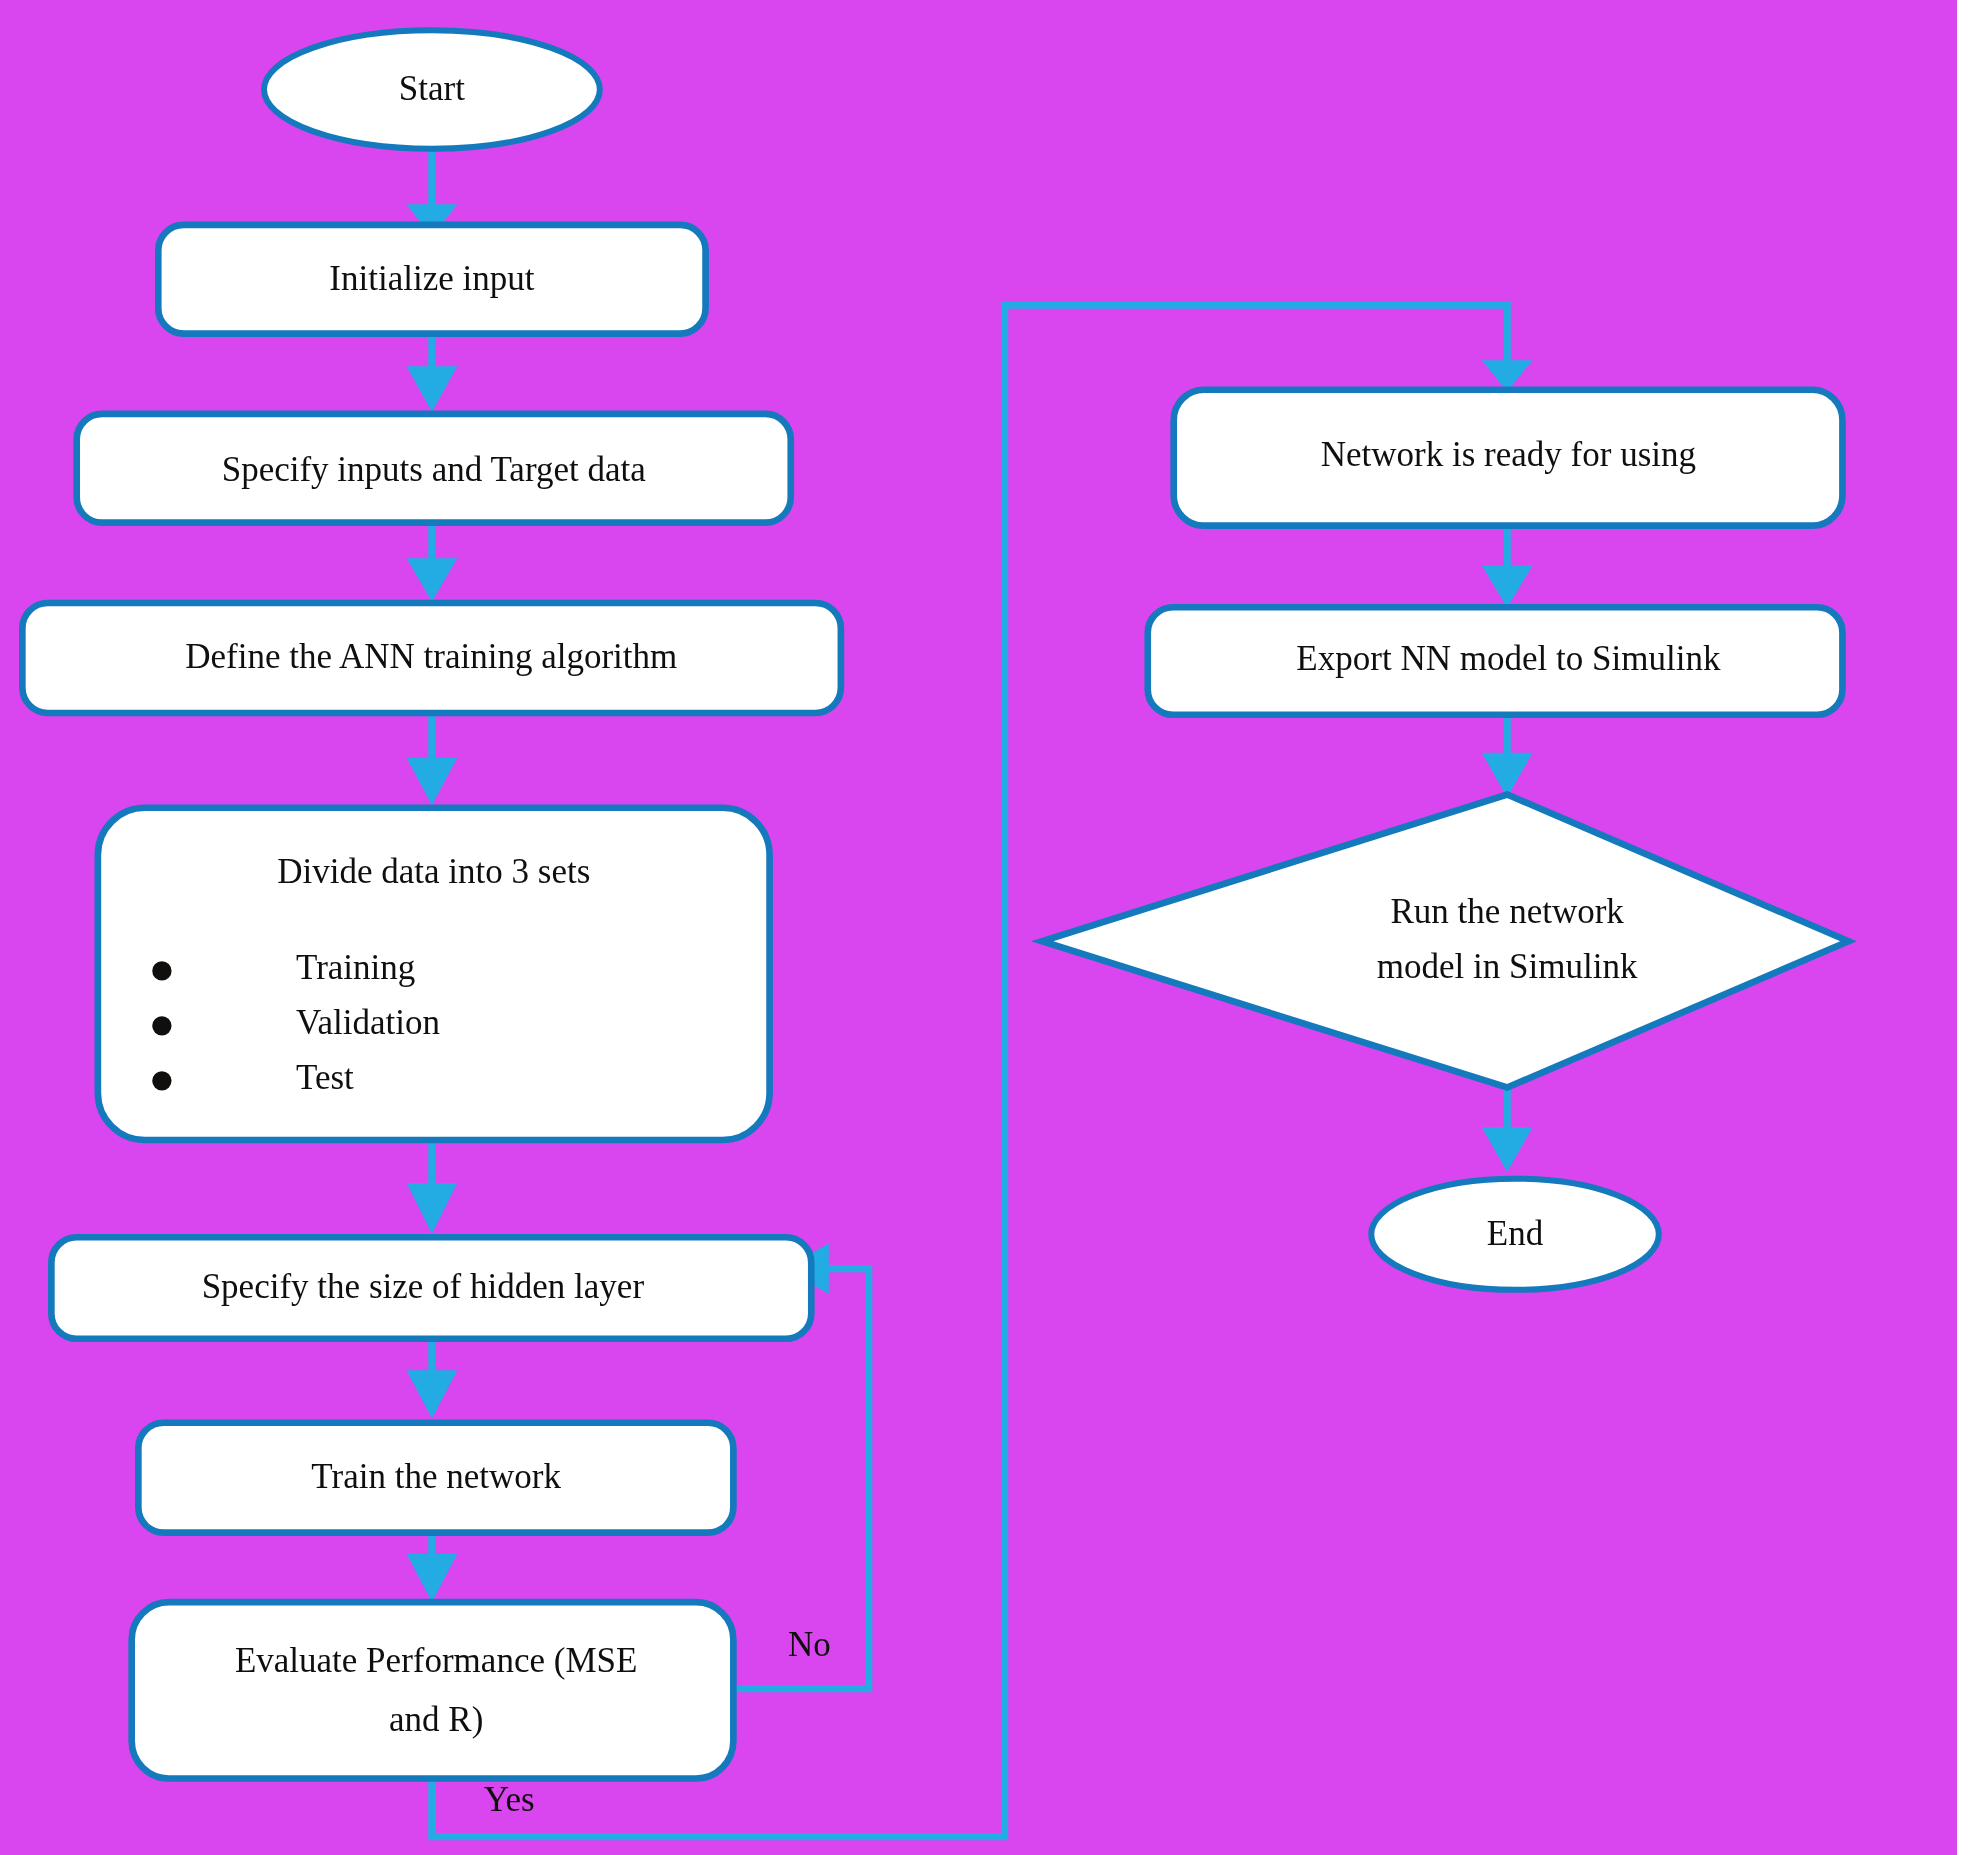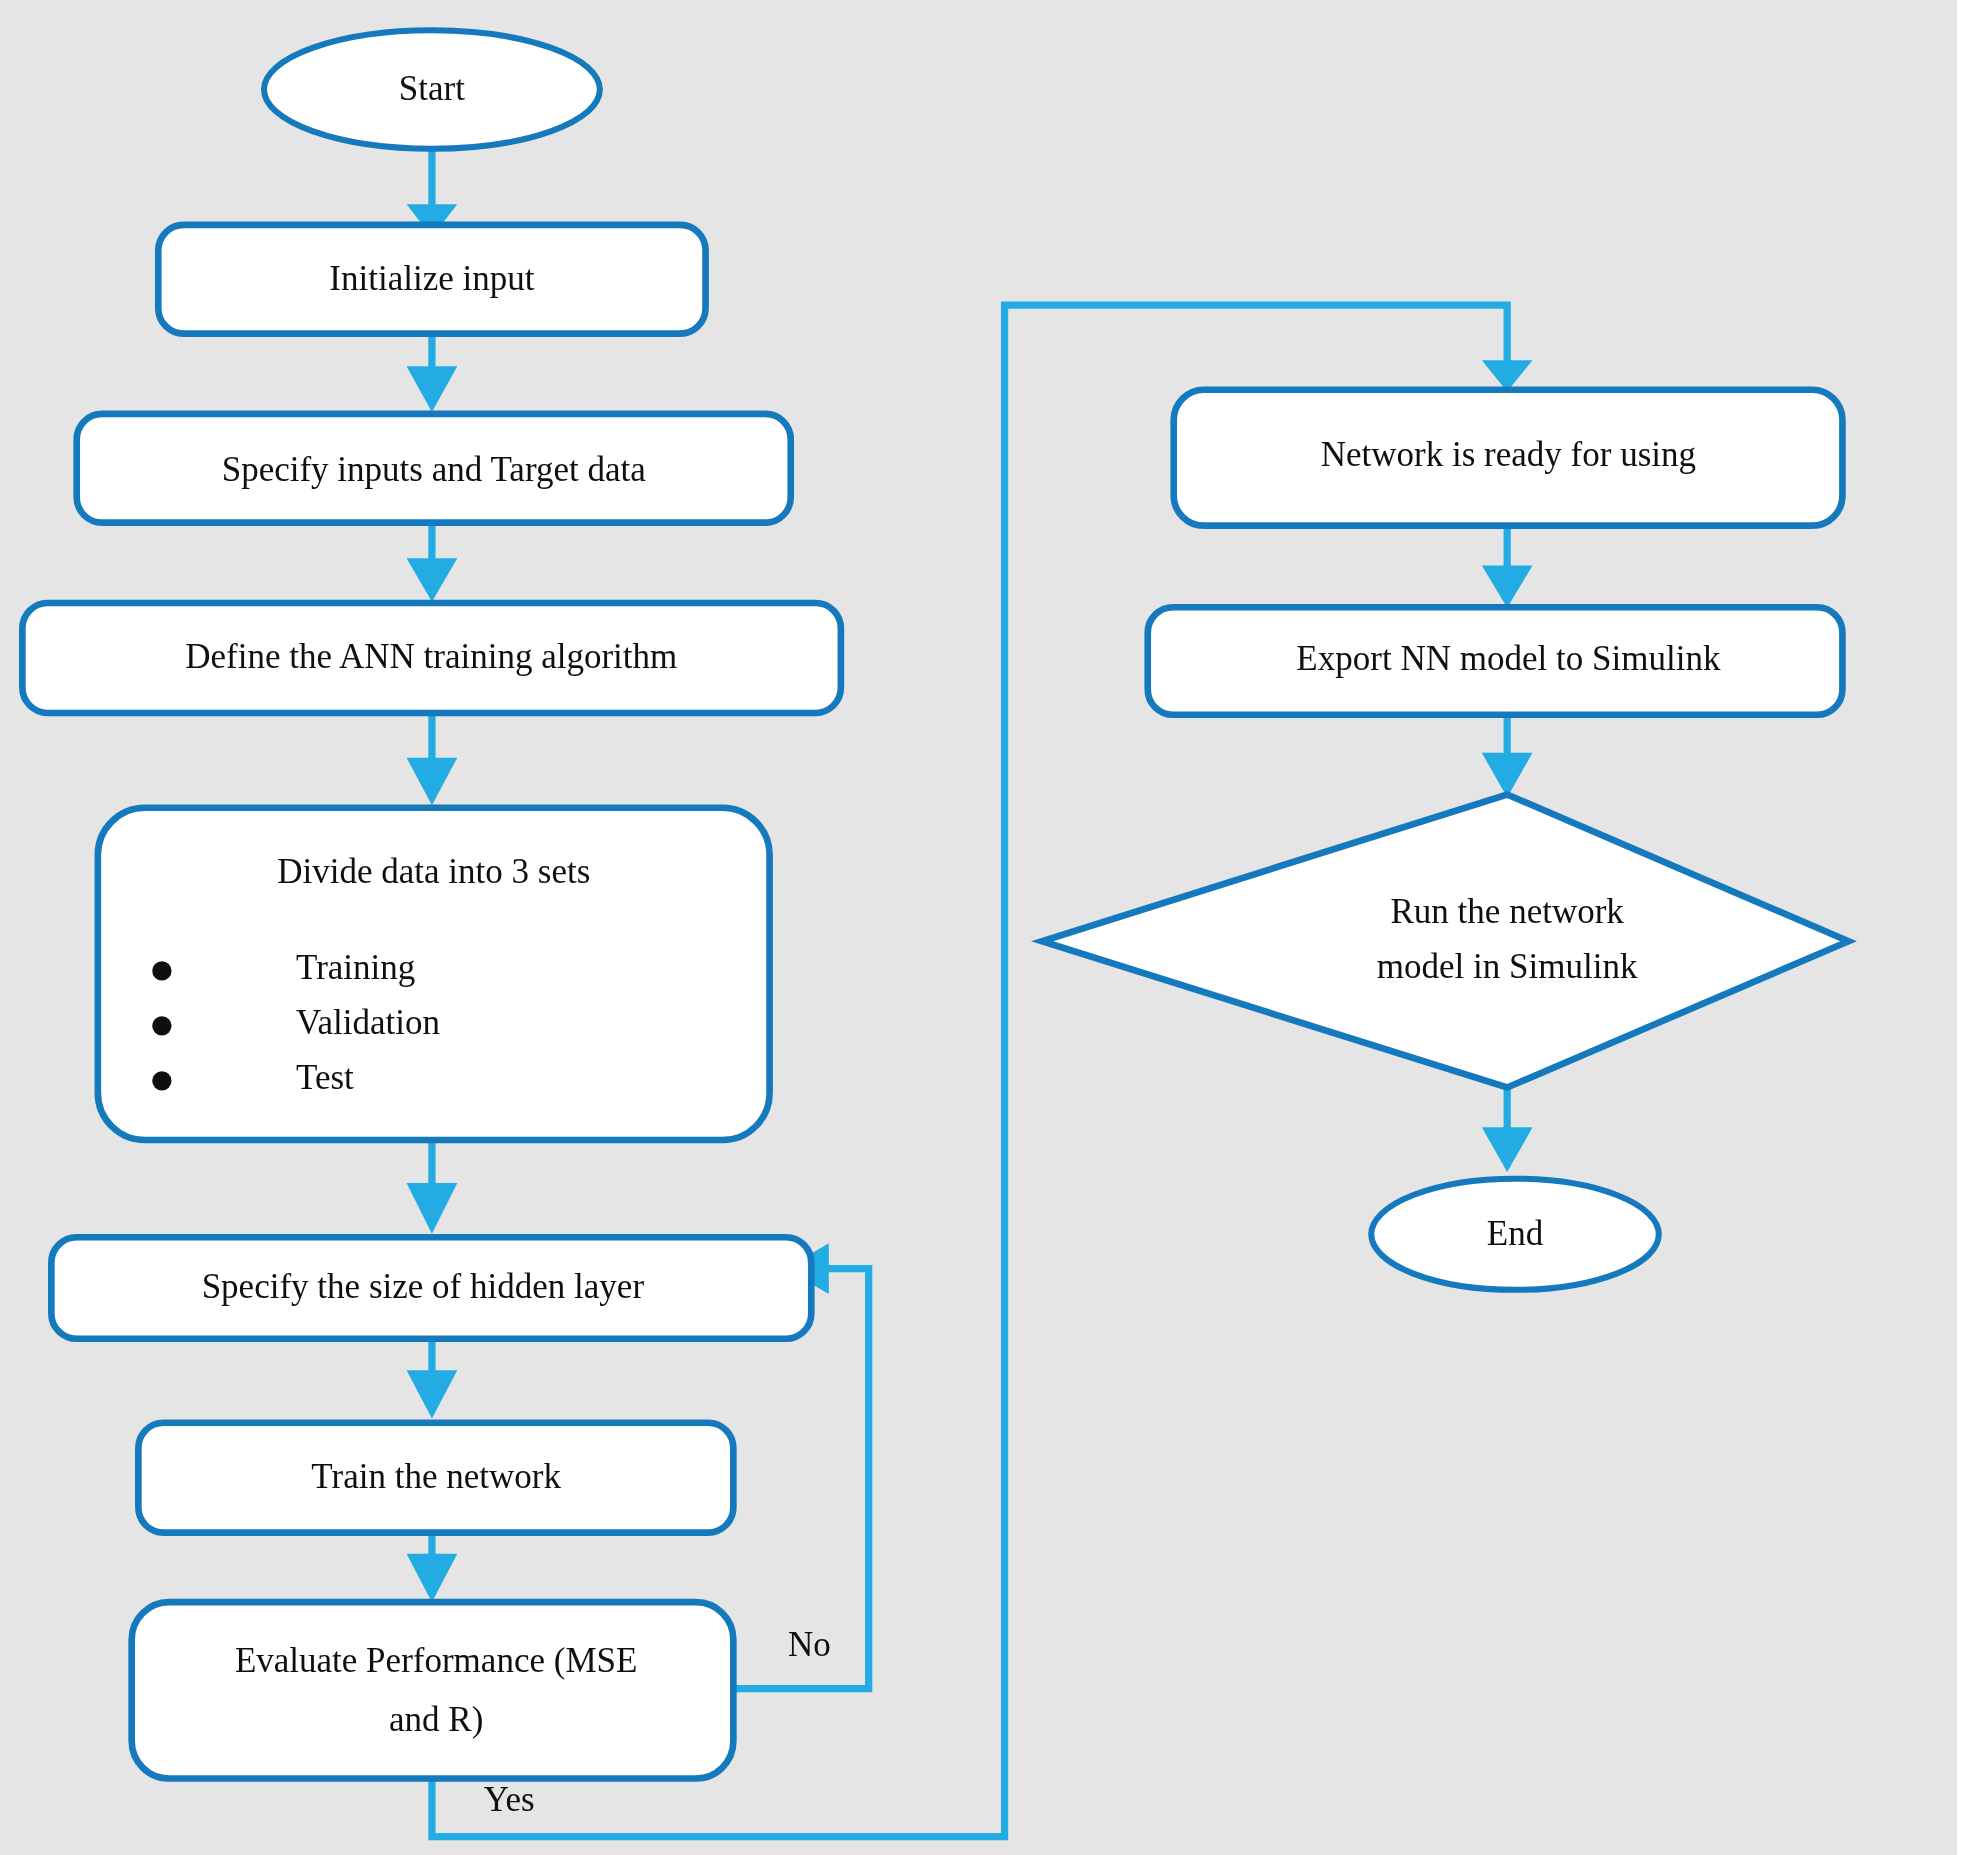--- a/index.html
+++ b/index.html
@@ -11,7 +11,7 @@
     position: relative;
     width: 1957px;
     height: 1856px;
-    background: #e5e5e5;
+    background: #d946ef;
     overflow: hidden;
     font-family: "Liberation Serif", "DejaVu Serif", serif;
   }

